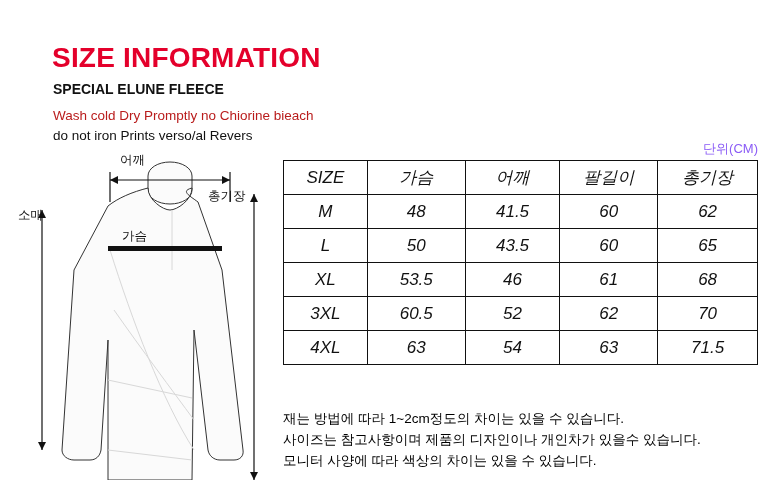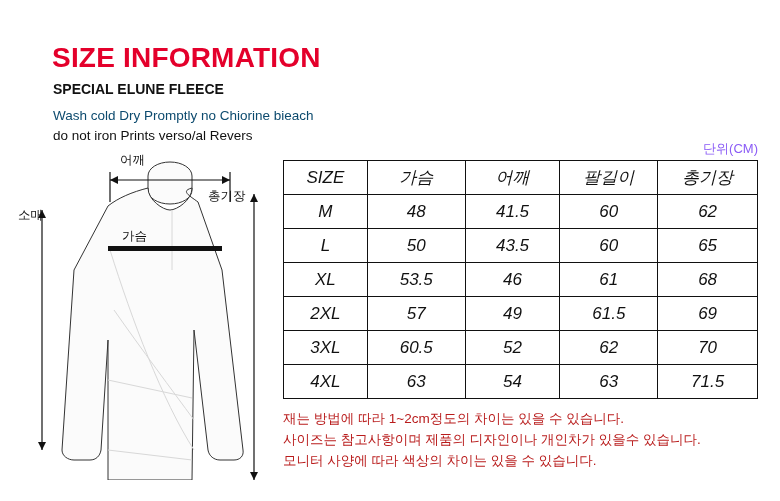--- a/index.html
+++ b/index.html
@@ -44,7 +44,7 @@
     left: 53px;
     top: 108px;
     font-size: 13.5px;
-    color: #0c4a6e;
+    color: #b91c1c;
   }
   .care-line2 {
     position: absolute;

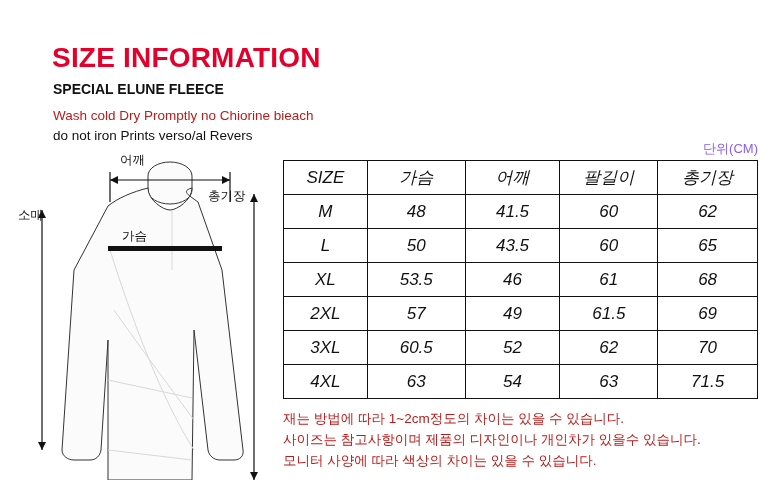--- a/index.html
+++ b/index.html
@@ -242,13 +242,6 @@
         <td>68</td>
       </tr>
       <tr>
-        <td>2XL</td>
-        <td>57</td>
-        <td>49</td>
-        <td>61.5</td>
-        <td>69</td>
-      </tr>
-      <tr>
         <td>3XL</td>
         <td>60.5</td>
         <td>52</td>

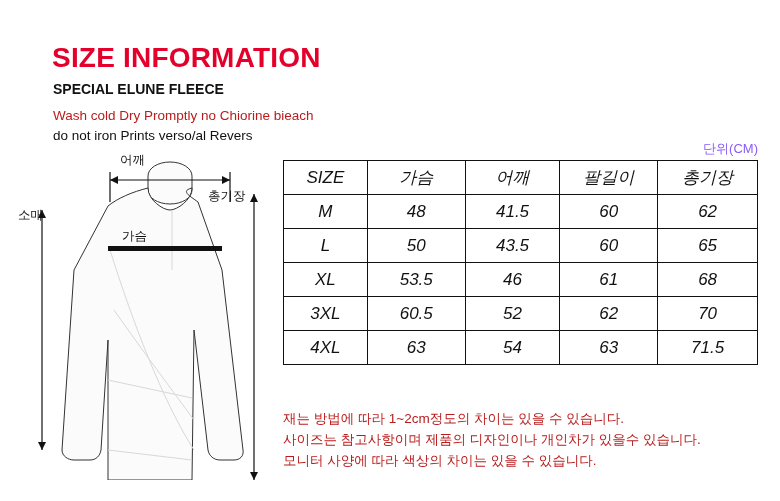--- a/index.html
+++ b/index.html
@@ -118,7 +118,7 @@
     top: 408px;
     font-size: 13.5px;
     line-height: 21px;
-    color: #b91c1c;
+    color: #000000;
   }
   .notes div { white-space: nowrap; }
 </style>

